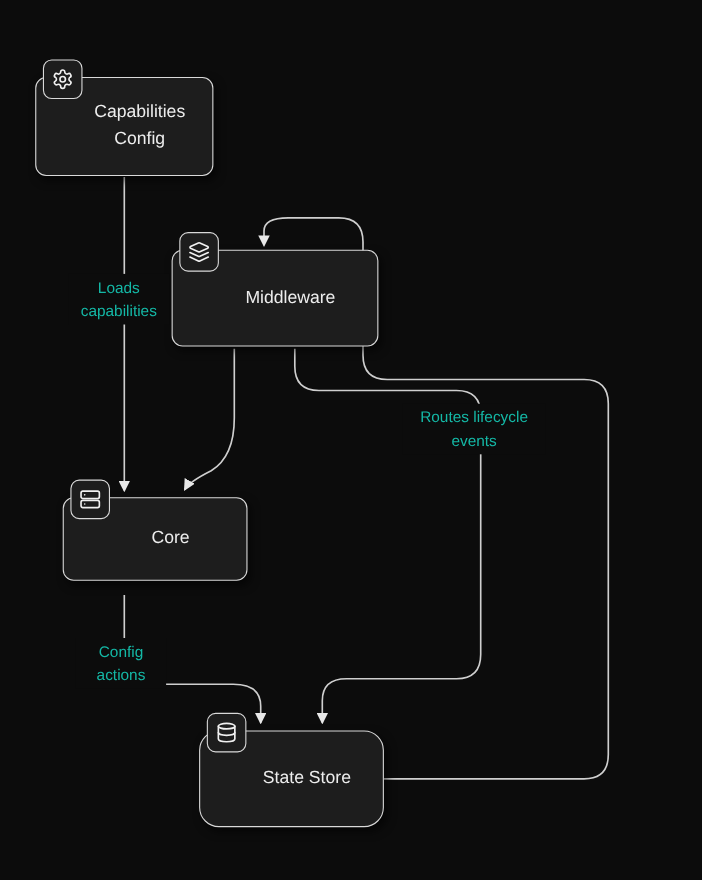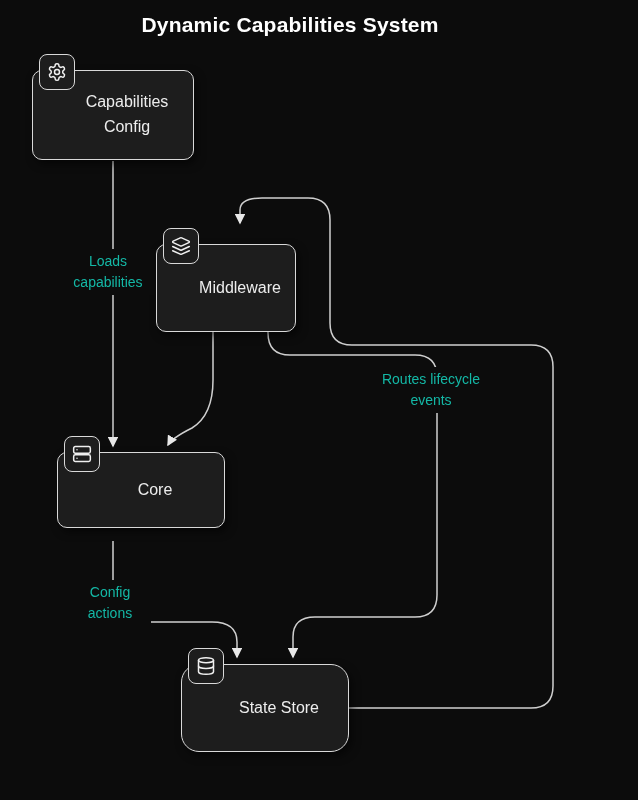--- a/index.html
+++ b/index.html
@@ -63,7 +63,6 @@
 
 <div class="canvas">
 
-  <div class="title">Dynamic Capabilities System</div>
 
   <svg class="edges" viewBox="0 0 638 800">
     <defs>

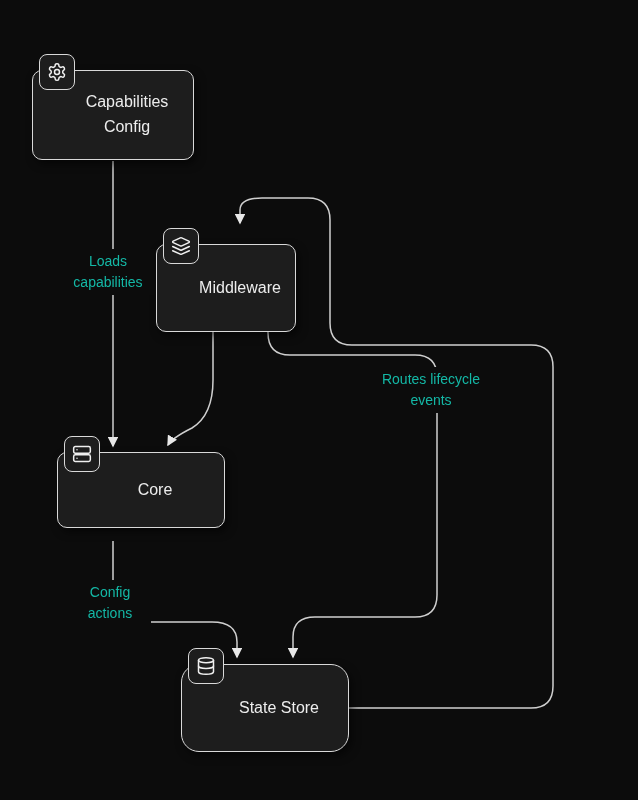--- a/index.html
+++ b/index.html
@@ -87,7 +87,7 @@
     <div class="label">Capabilities Config</div>
   </div>
 
-  <div class="node" style="left:156px;top:244px;width:140px;height:88px;">
+  <div class="node" style="left:156px;top:227px;width:188px;height:88px;">
     <div class="badge">
       <svg viewBox="0 0 24 24">
         <path d="m12.83 2.18a2 2 0 0 0-1.66 0L2.6 6.08a1 1 0 0 0 0 1.83l8.58 3.91a2 2 0 0 0 1.66 0l8.58-3.9a1 1 0 0 0 0-1.83Z"></path>

